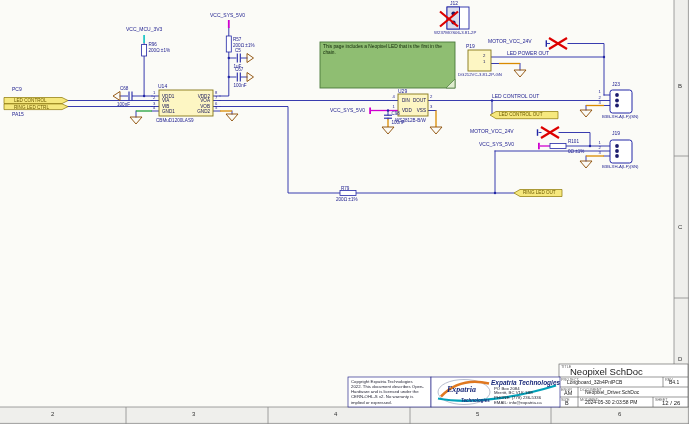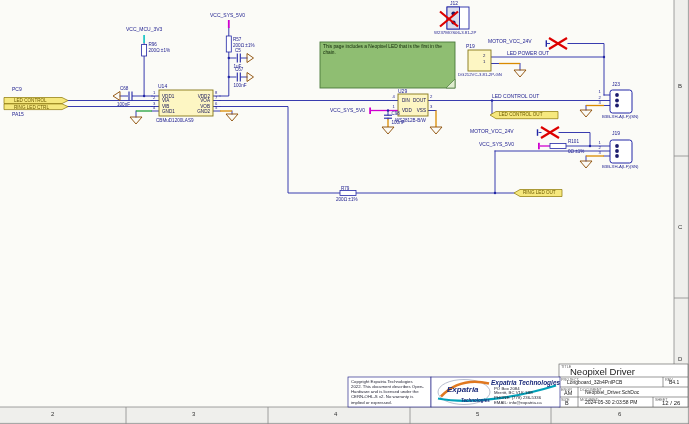--- a/index.html
+++ b/index.html
@@ -324,7 +324,7 @@
 <div class="t t46 olive" style="left:523px;top:190.4px;">RING LED OUT</div>
 
 <div class="t hdr" style="left:561px;top:364.5px;">TITLE</div>
-<div class="t big" style="left:570px;top:366.5px;">Neopixel Driver</div>
+<div class="t big" style="left:570px;top:366.5px;">Neopixel SchDoc</div>
 <div class="t hdr" style="left:561px;top:377.6px;">PROJECT</div>
 <div class="t dark" style="left:567px;top:380.2px;">Longboard_32b4PnlPCB</div>
 <div class="t hdr" style="left:665px;top:377.6px;">REV</div>

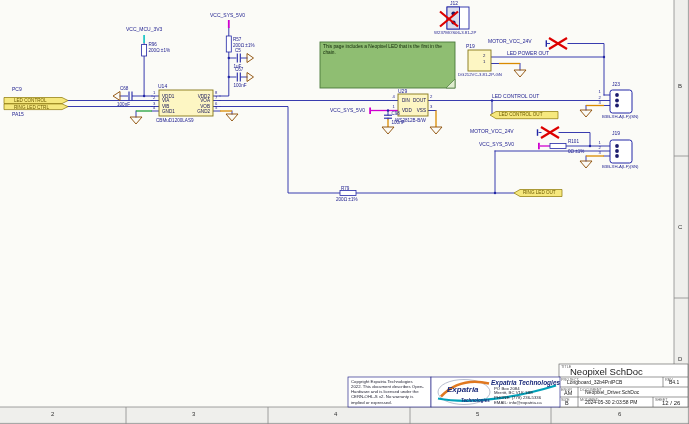--- a/index.html
+++ b/index.html
@@ -346,7 +346,7 @@
 <div class="t addr mid" style="left:351px;top:395.4px;">CERN-OHL-S v2. No warranty is</div>
 <div class="t addr mid" style="left:351px;top:400.7px;">implied or expressed.</div>
 
-<div class="t logo1" style="left:447px;top:386px;">Expatria</div>
+<div class="t logo1" style="left:447px;top:386px;font-family:Liberation Serif, serif;">Expatria</div>
 <div class="t logo2" style="left:461px;top:398.5px;">Technologies</div>
 <div class="t co" style="left:491px;top:378.5px;">Expatria Technologies</div>
 <div class="t addr" style="left:494px;top:386.5px;">PO Box 2084</div>

